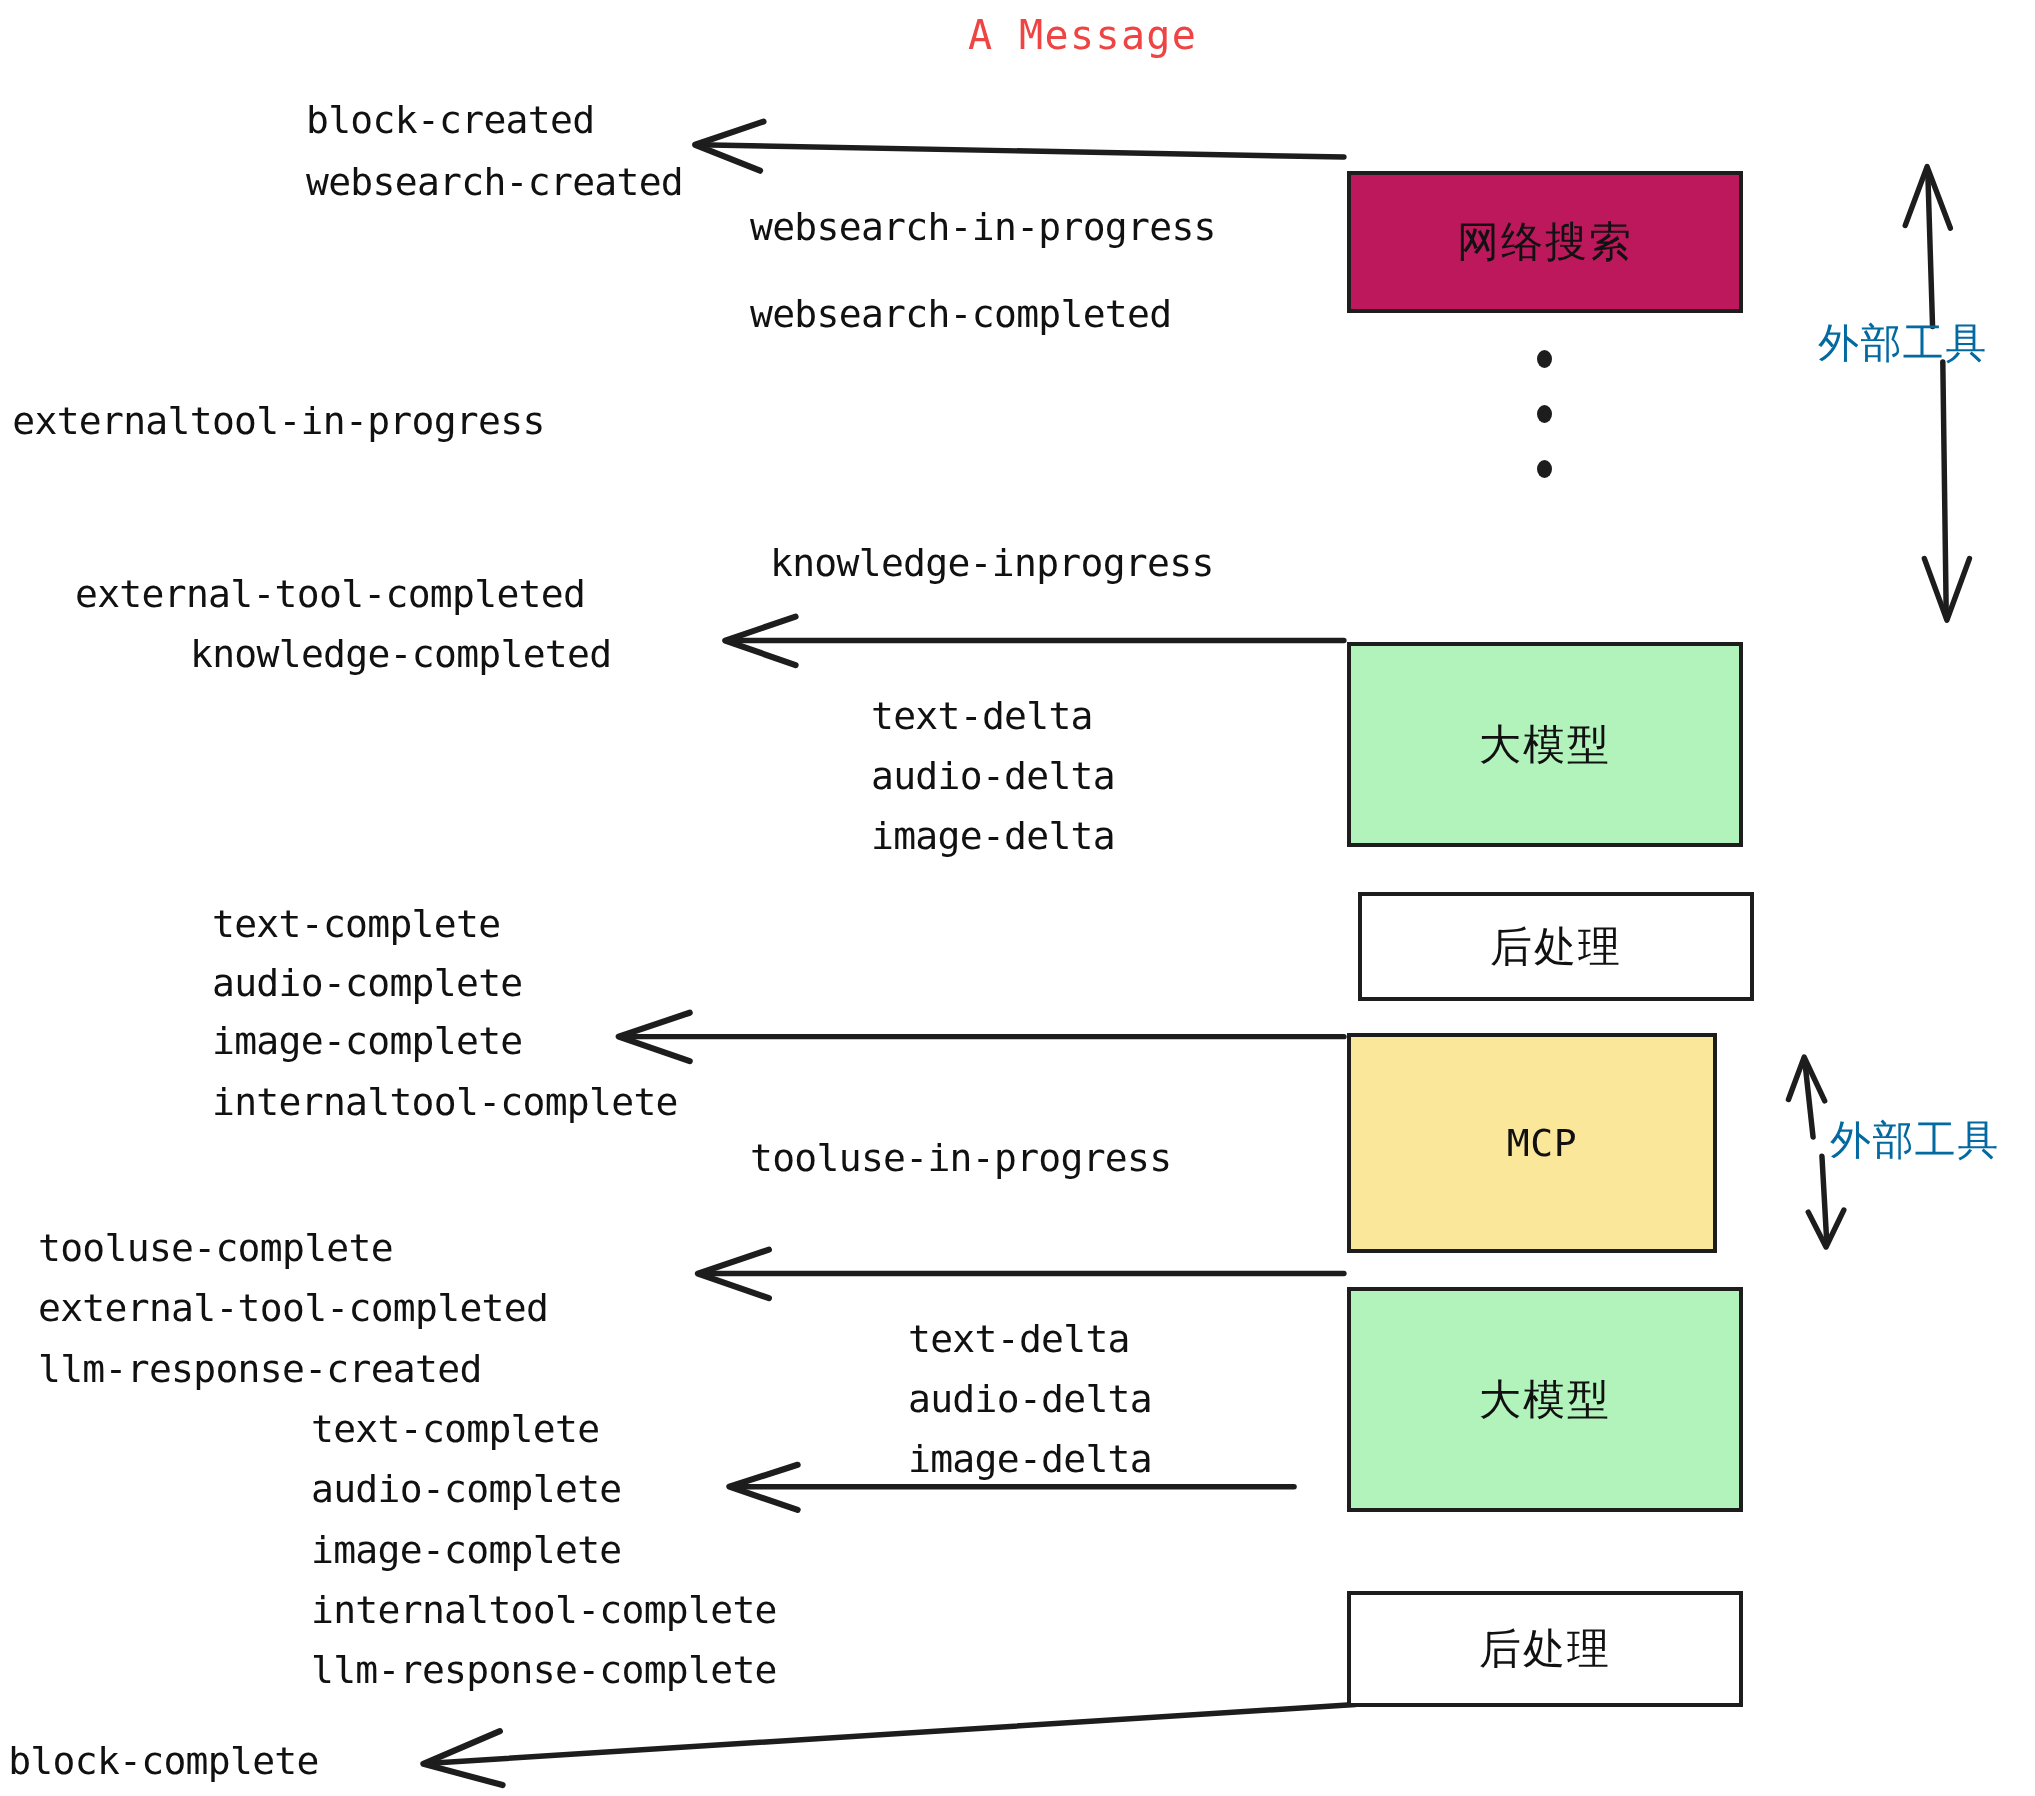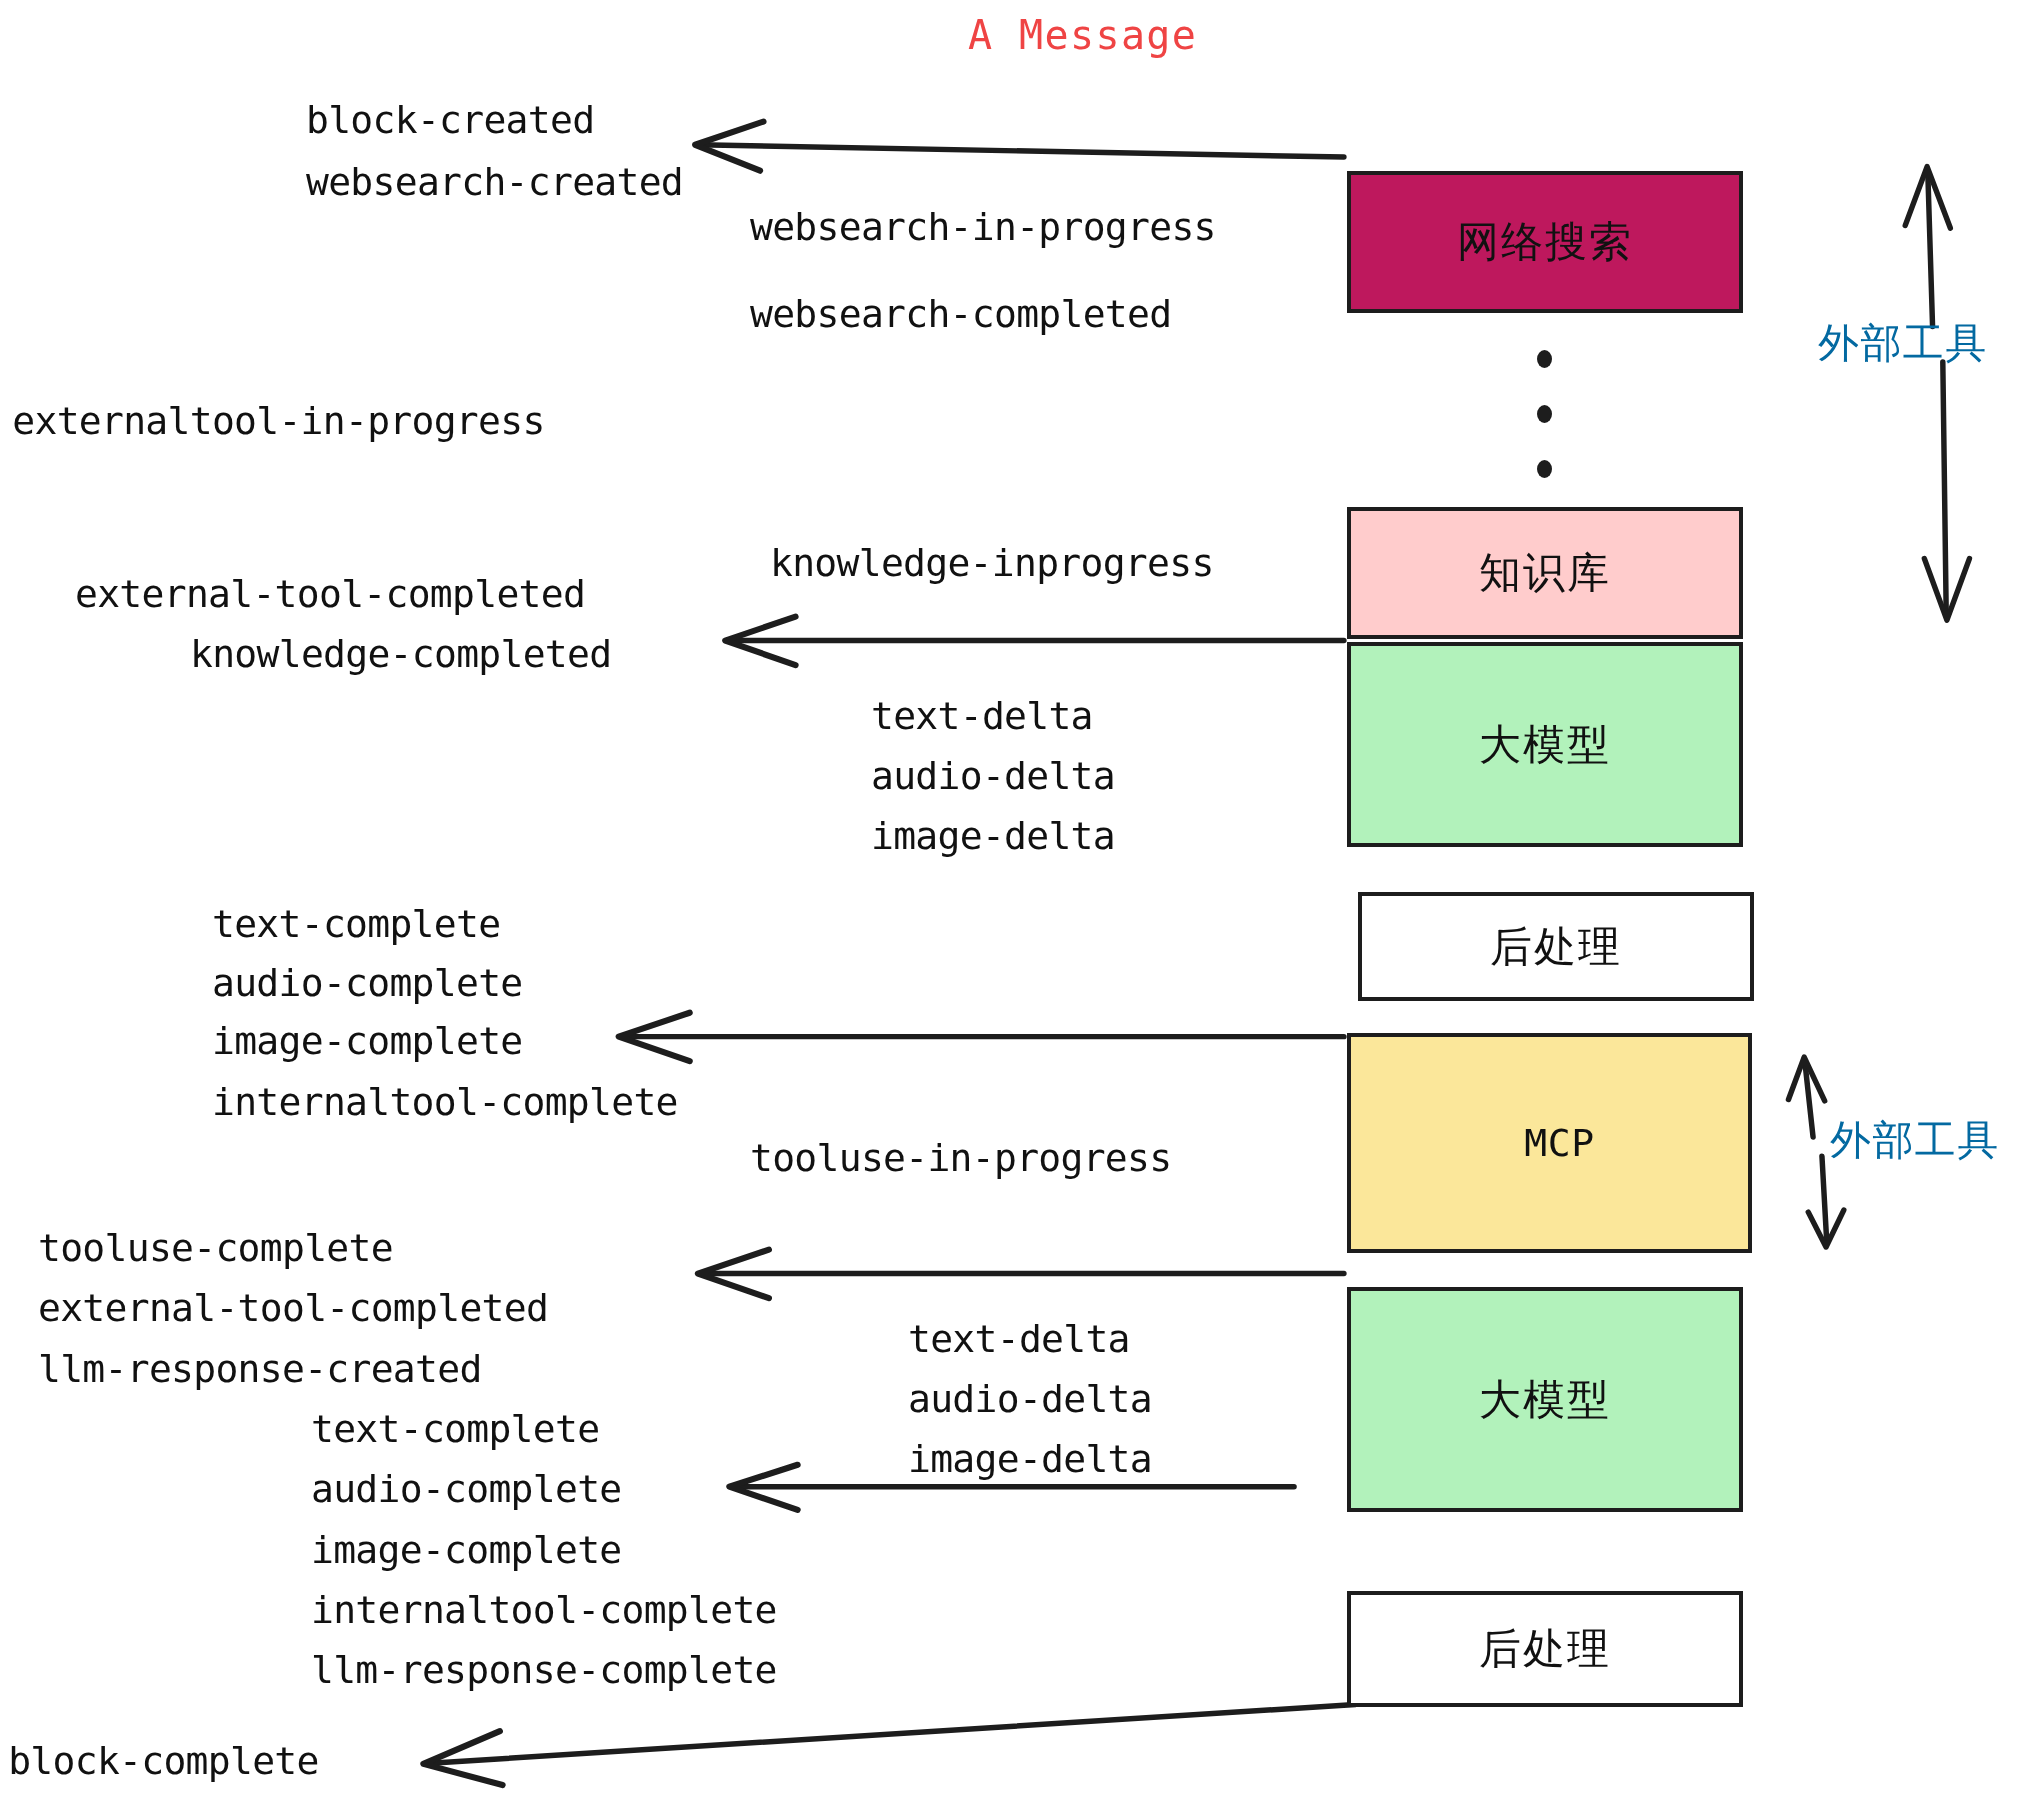--- a/index.html
+++ b/index.html
@@ -129,7 +129,6 @@
 
   <div class="box" style="left:1347px;top:171px;width:396px;height:142px;background:#be185d;">网络搜索</div>
 
-  <div class="box" style="left:1347px;top:507px;width:396px;height:132px;background:#FFCCCC;">知识库</div>
 
   <div class="box" style="left:1347px;top:642px;width:396px;height:205px;background:#B2F2BB;">大模型</div>
 

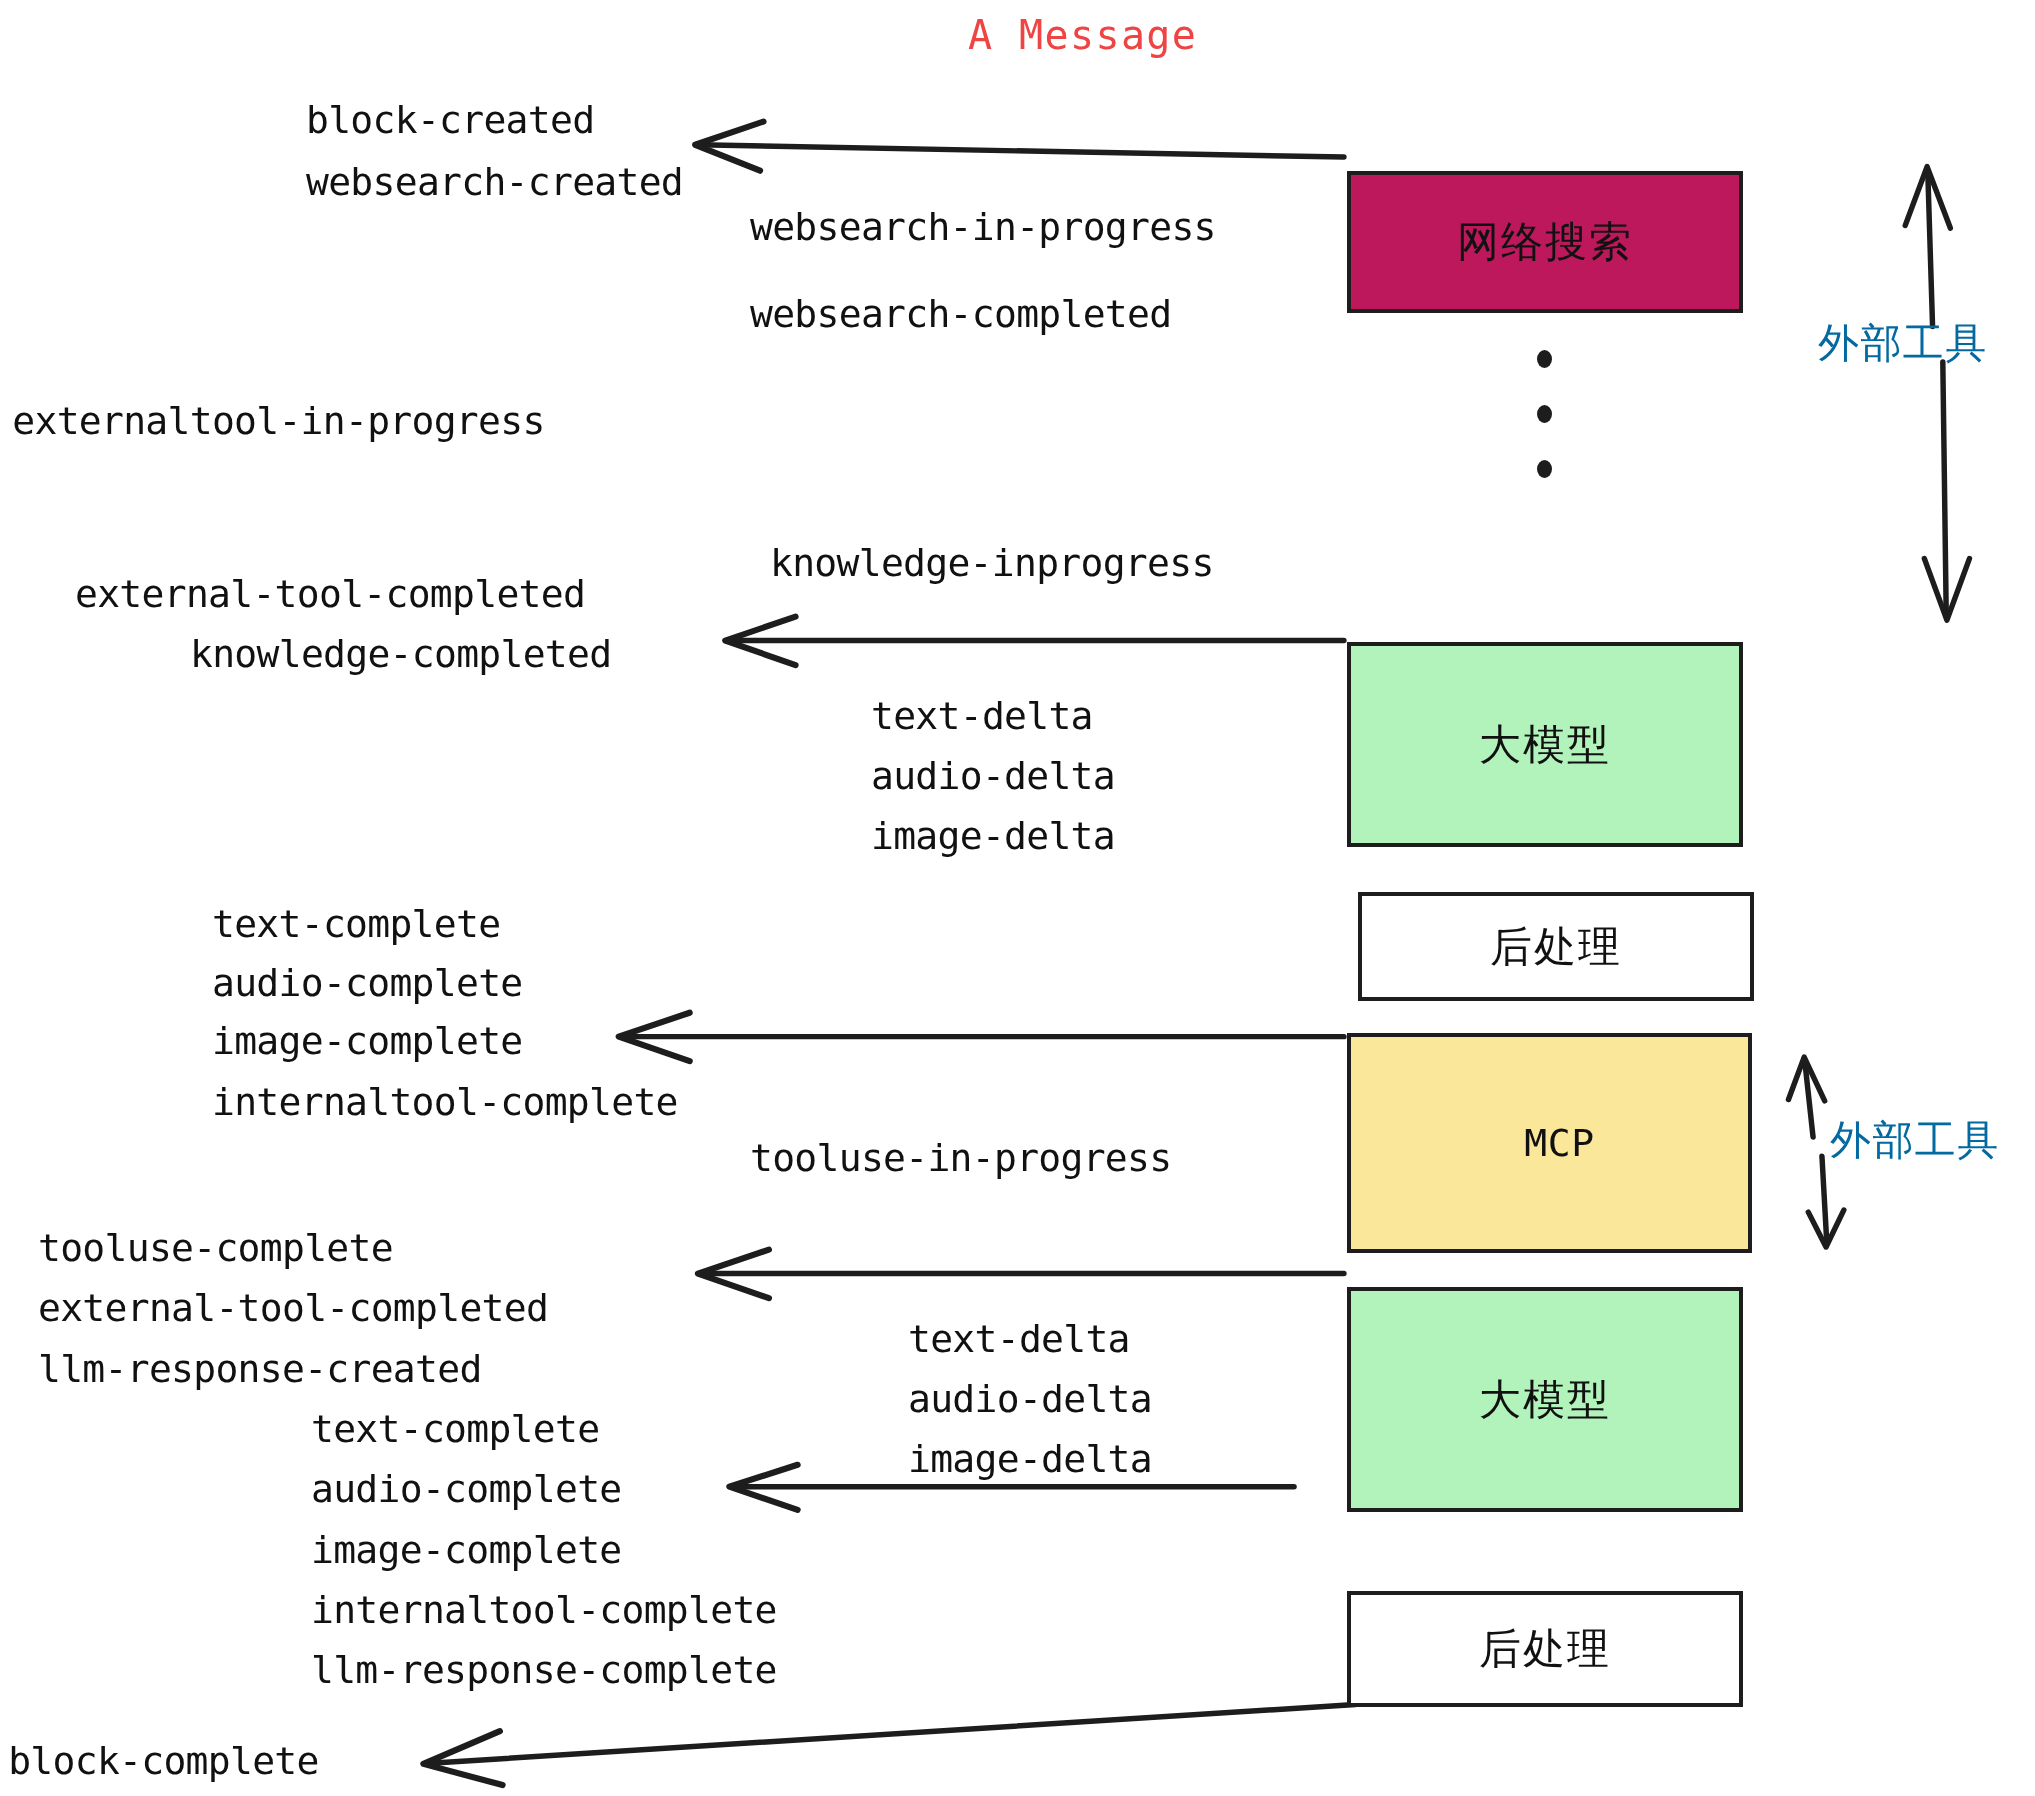--- a/index.html
+++ b/index.html
@@ -134,7 +134,7 @@
 
   <div class="box" style="left:1358px;top:892px;width:396px;height:109px;background:#FFFFFF;">后处理</div>
 
-  <div class="box mono" style="left:1347px;top:1033px;width:405px;height:220px;background:#FBE79A;padding-left:20px;">MCP</div>
+  <div class="box mono" style="left:1347px;top:1033px;width:370px;height:220px;background:#FBE79A;padding-left:20px;">MCP</div>
 
   <div class="box" style="left:1347px;top:1287px;width:396px;height:225px;background:#B2F2BB;">大模型</div>
 

